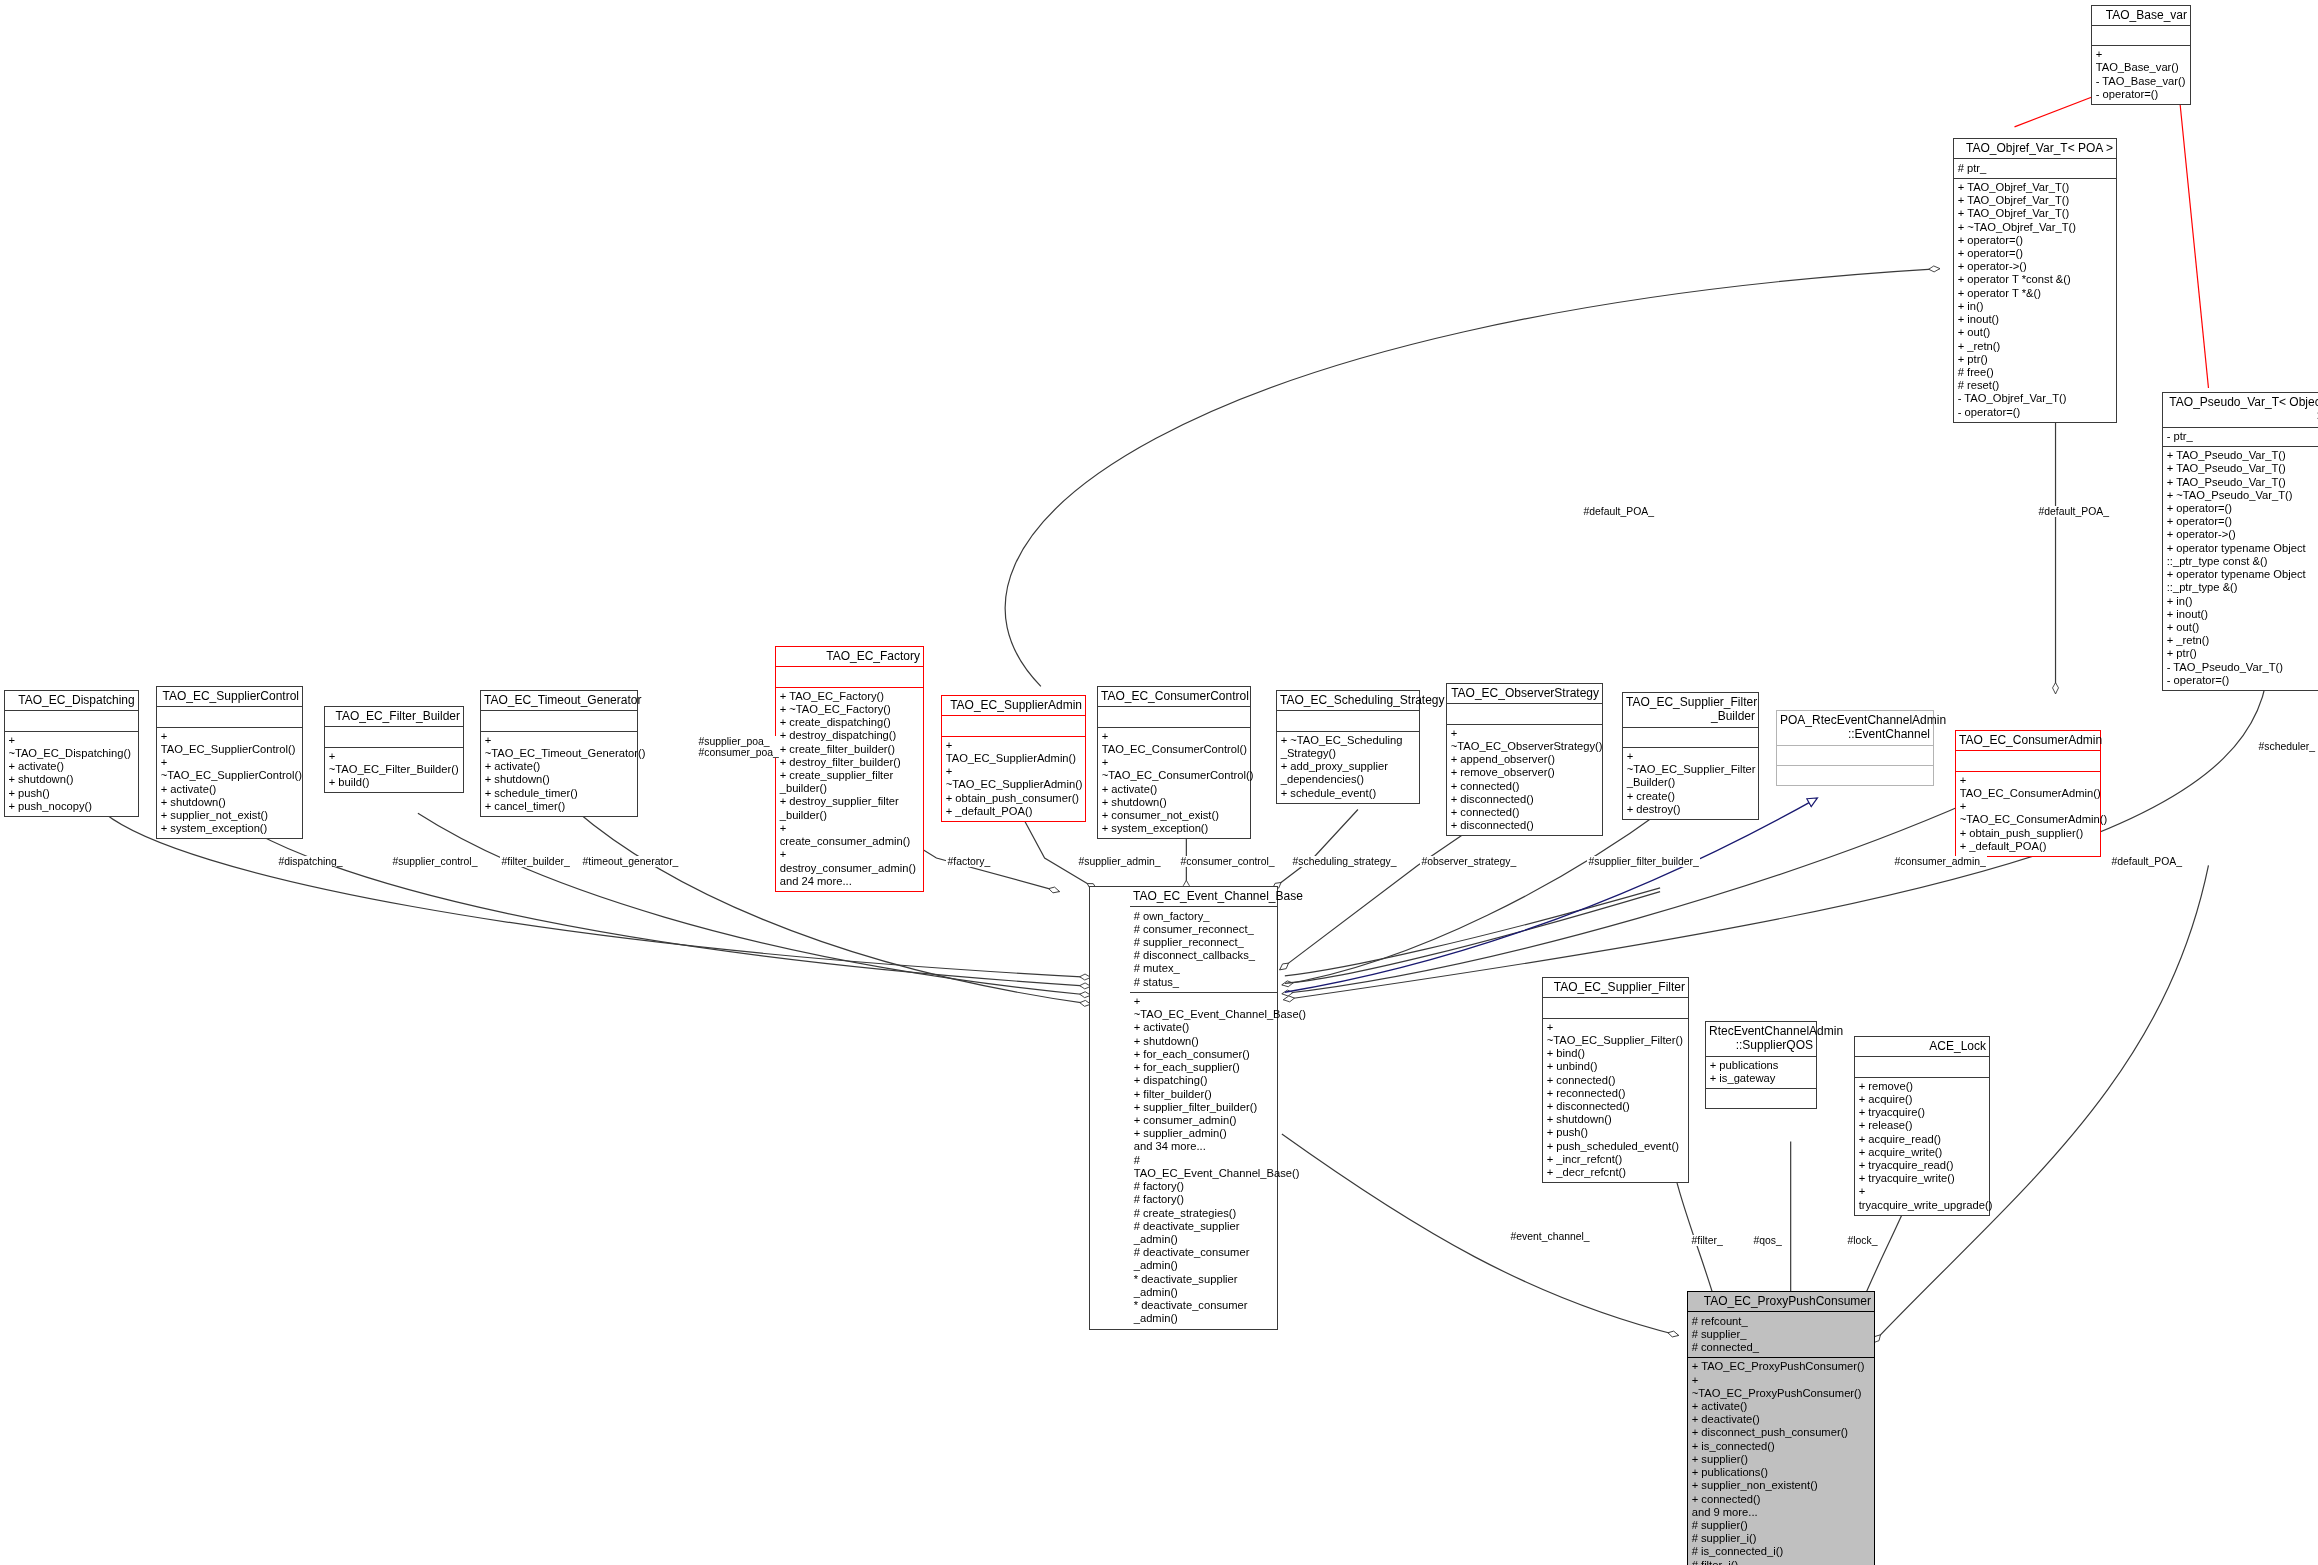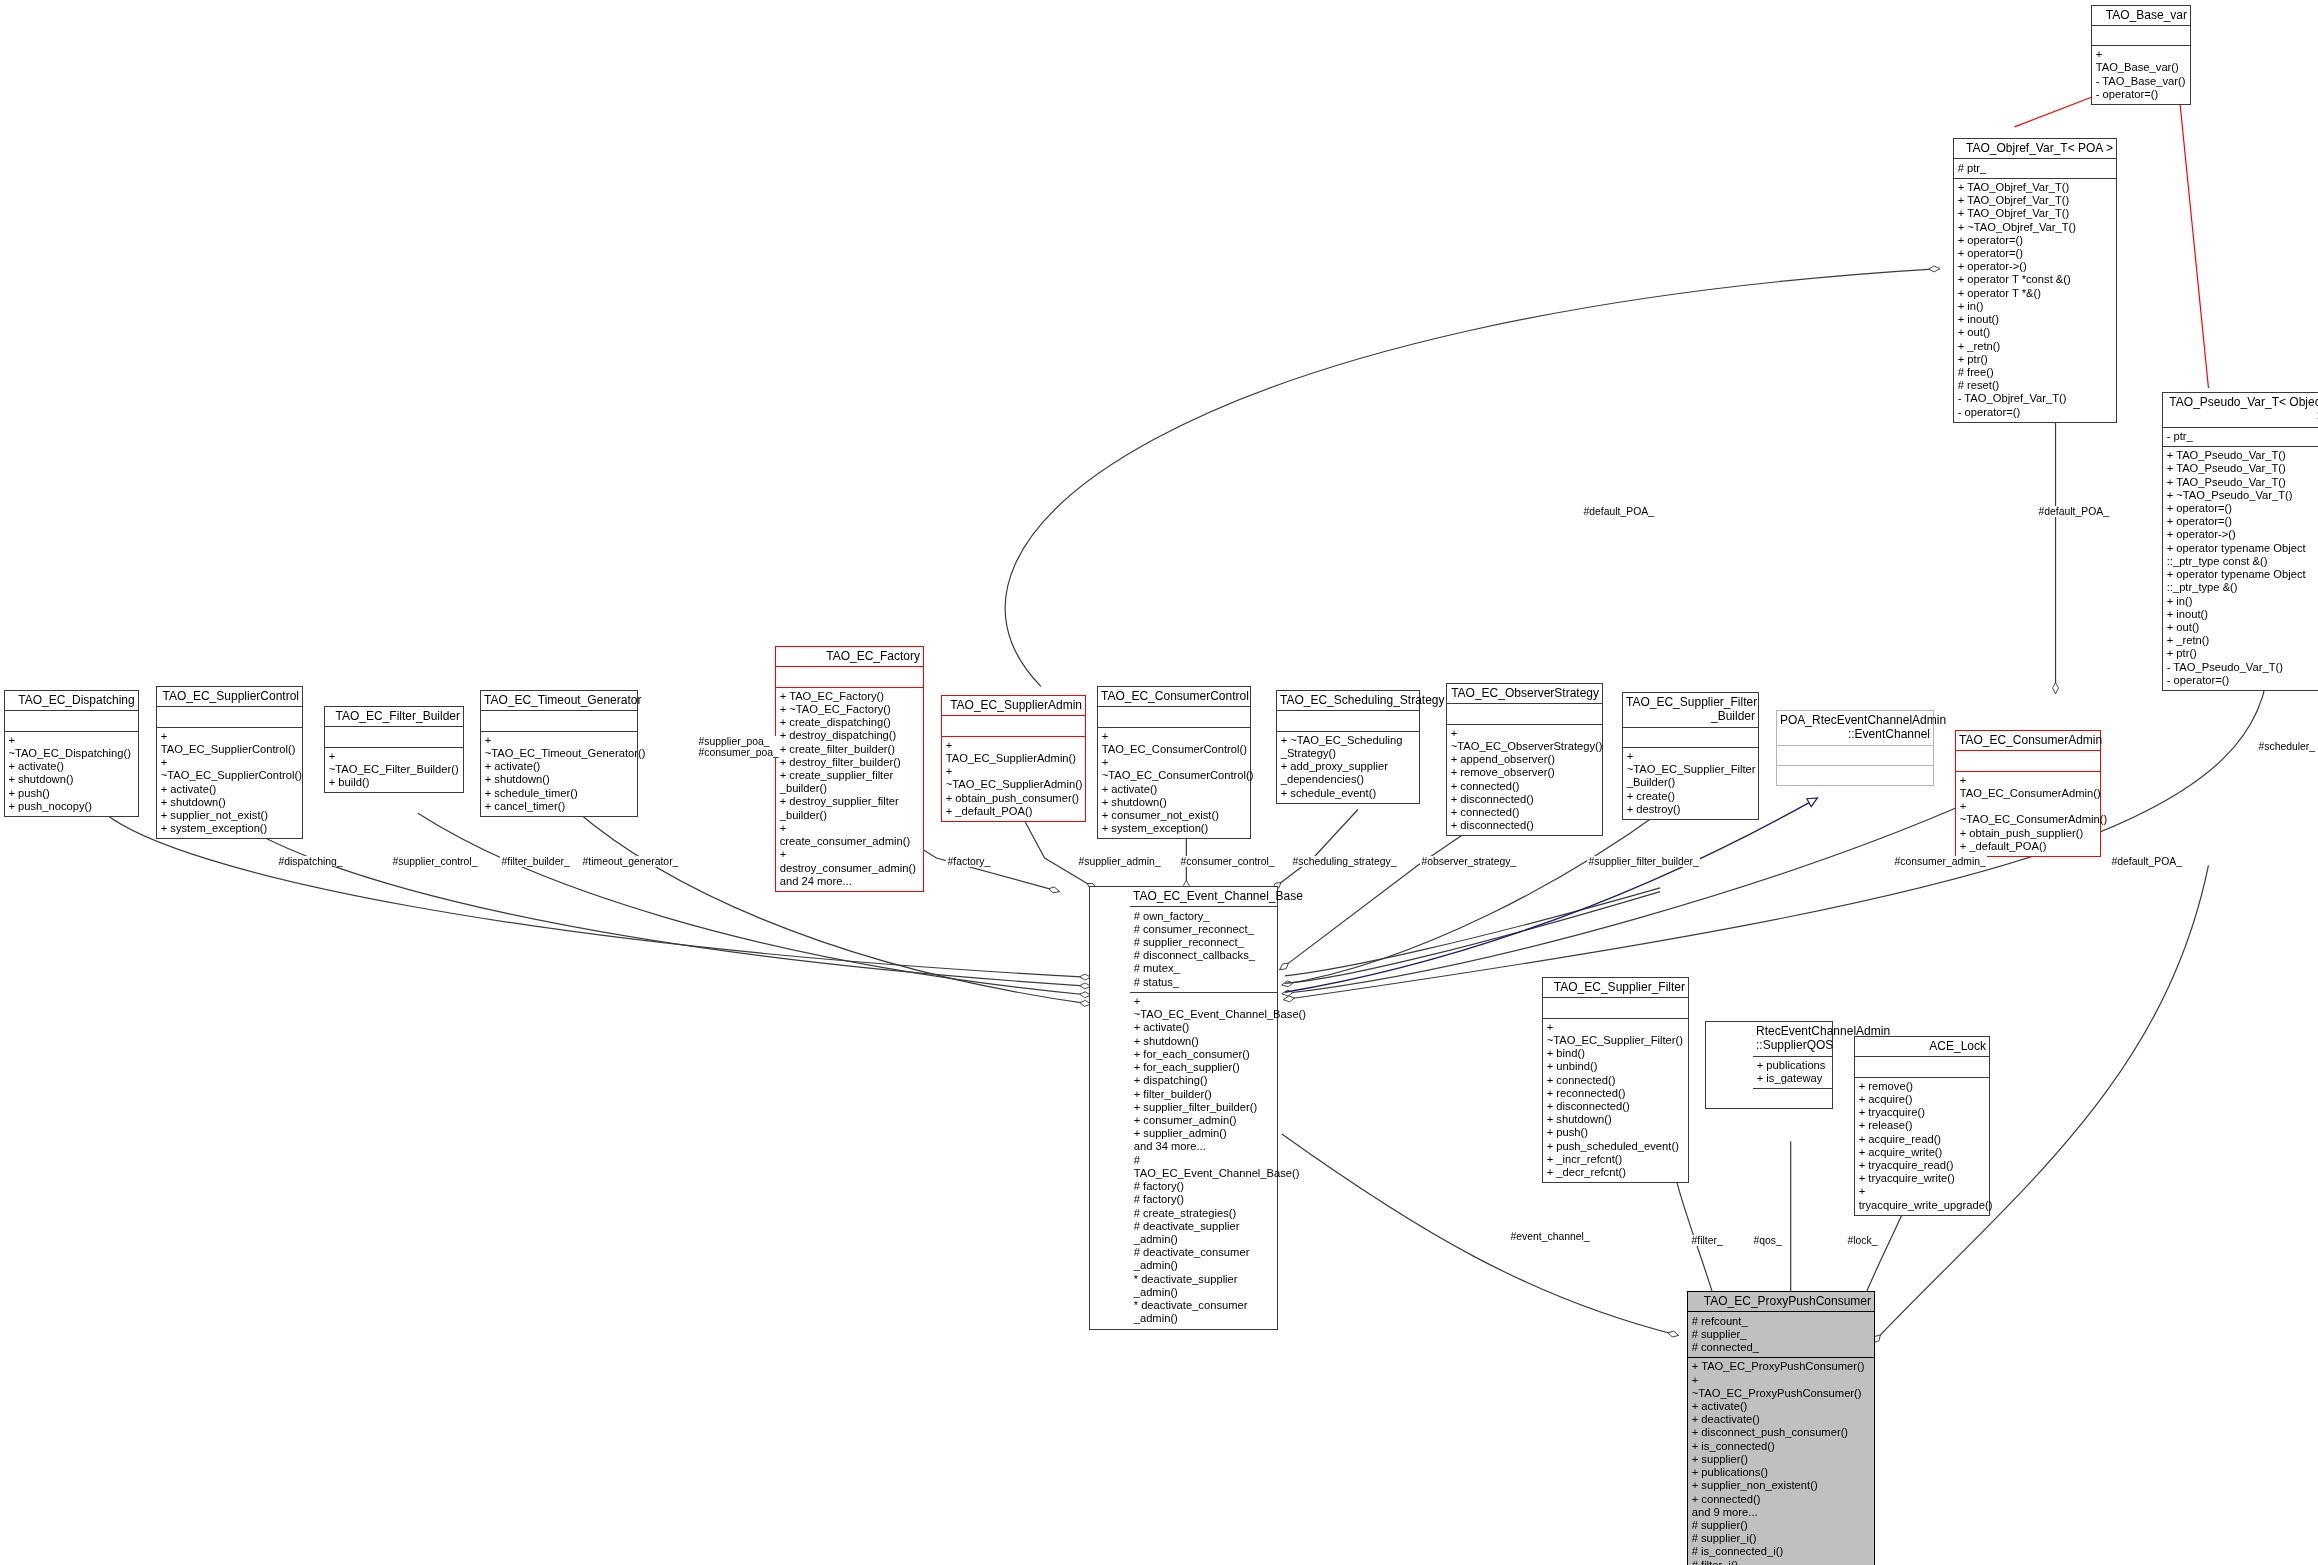--- a/index.html
+++ b/index.html
@@ -343,7 +343,7 @@
 + _decr_refcnt()</div>
   </div>
 
-  <div class="node" style="left:1705px; top:1021px; width:128px;padding-left:47px;">
+  <div class="node" style="left:1705px; top:1021px; width:112px;">
     <div class="title">RtecEventChannelAdmin
 ::SupplierQOS</div>
     <div class="sec">+ publications

